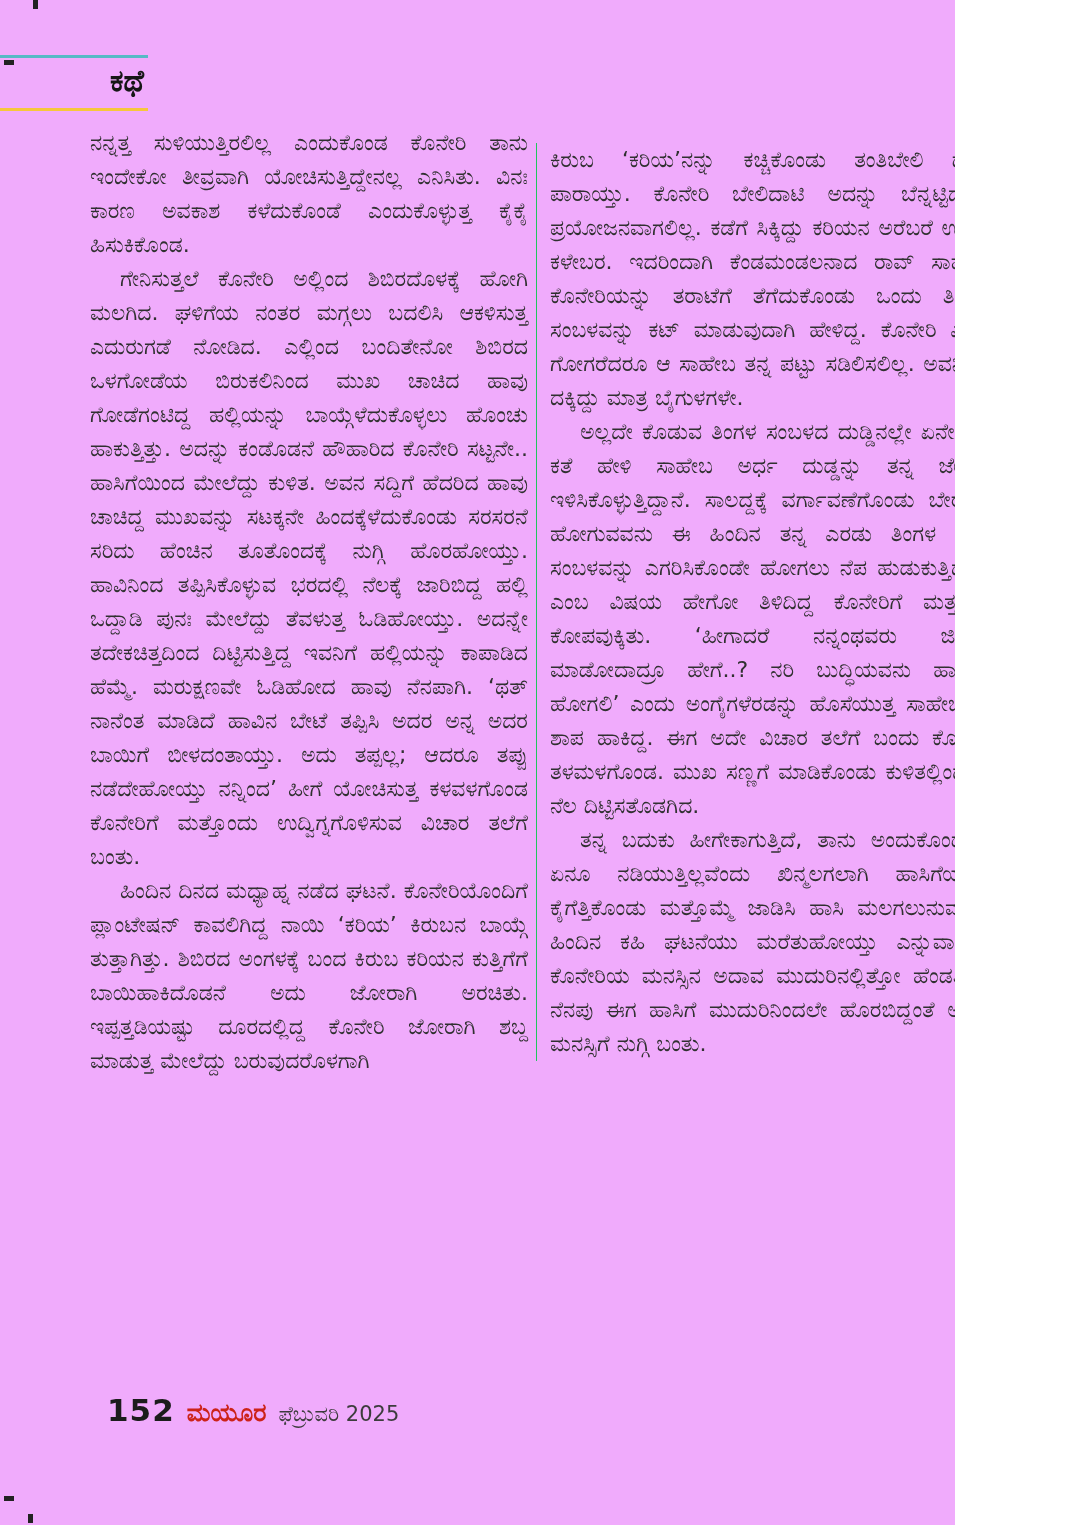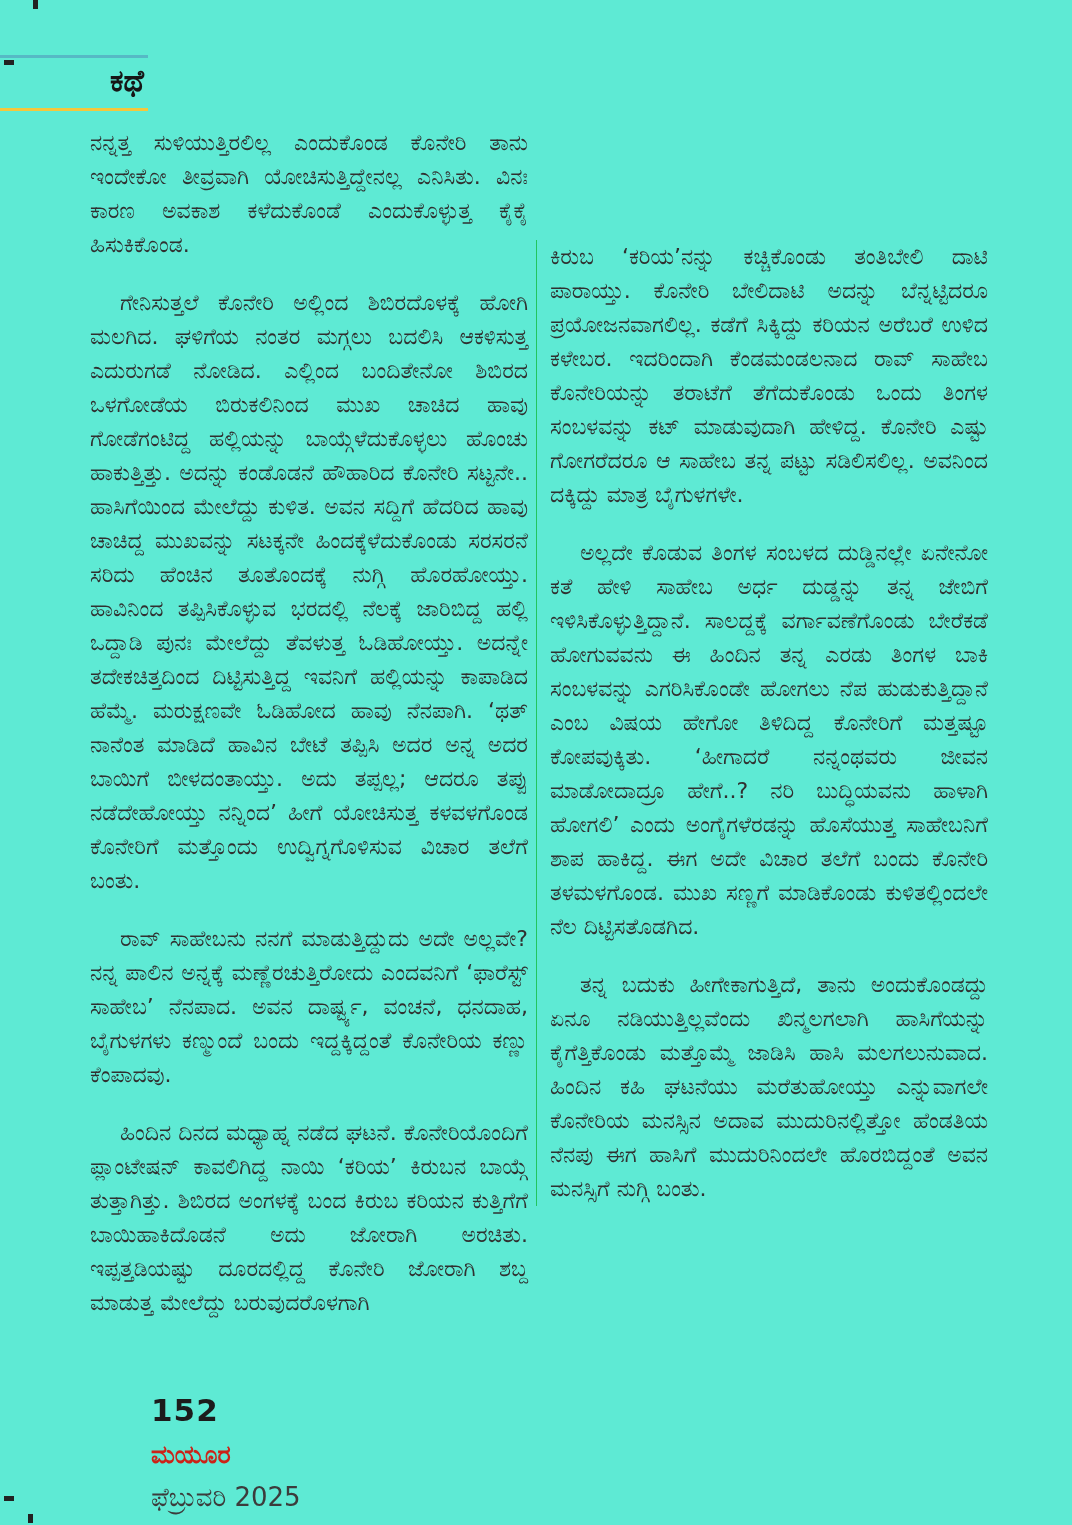--- a/index.html
+++ b/index.html
@@ -9,9 +9,9 @@
   }
   .page {
     position: relative;
-    width: 1072px;
+    width: 955px;
     height: 1525px;
-    background: #5eead4;
+    background: #f0abfc;
     font-family: "DejaVu Sans", sans-serif;
     overflow: hidden;
   }

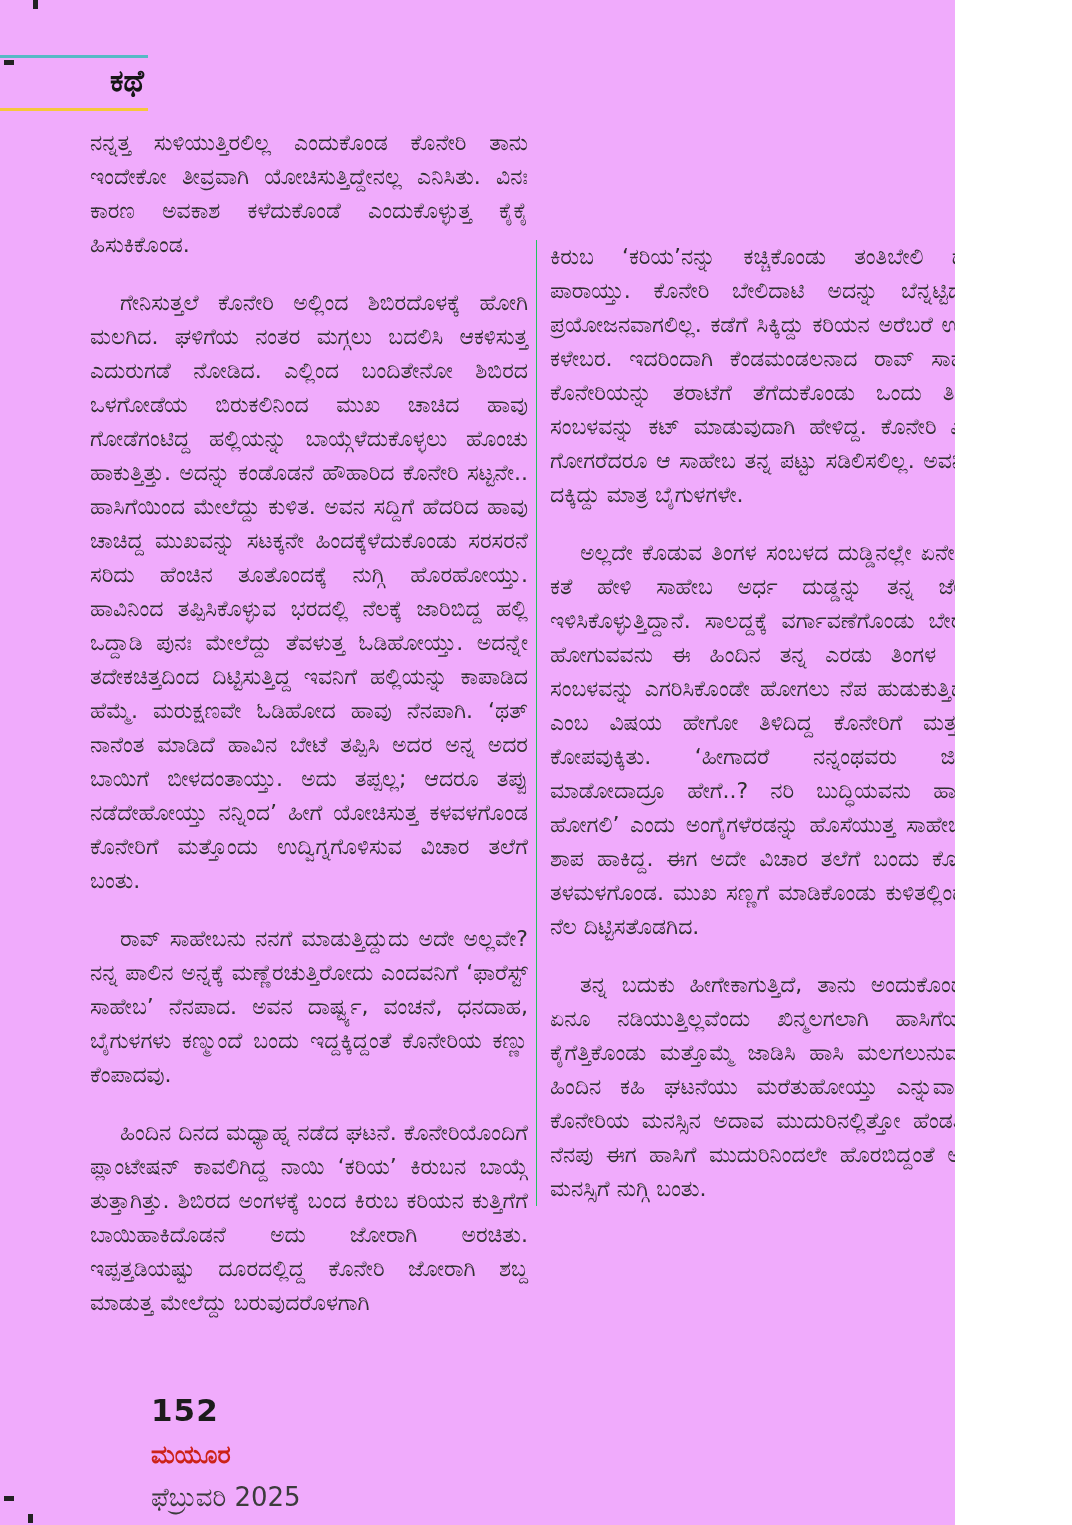--- a/index.html
+++ b/index.html
@@ -71,7 +71,7 @@
   .para {
     margin: 0;
   }
-  .para.indent { text-indent: 30px; margin-top: 24px; }
+  .para.indent { text-indent: 30px; }
 
   
   .footer {

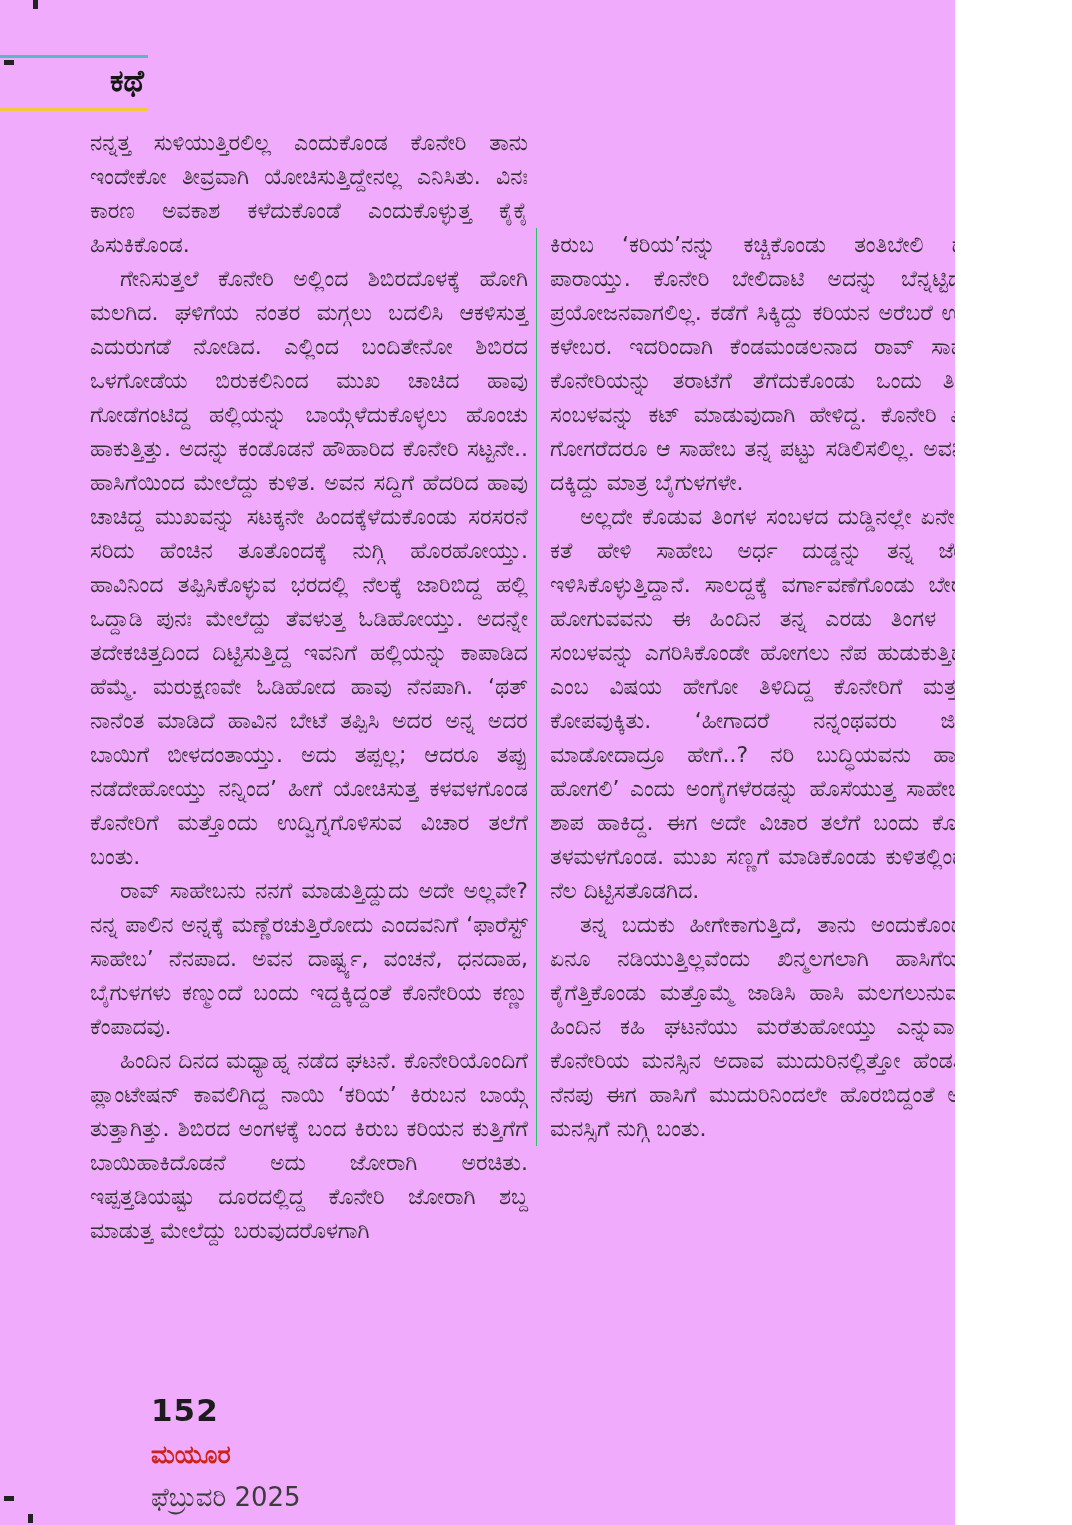--- a/index.html
+++ b/index.html
@@ -120,7 +120,6 @@
     <div class="col col-1">
         <p class="para">ನನ್ನತ್ತ ಸುಳಿಯುತ್ತಿರಲಿಲ್ಲ ಎಂದುಕೊಂಡ ಕೊನೇರಿ ತಾನು ಇಂದೇಕೋ ತೀವ್ರವಾಗಿ ಯೋಚಿಸುತ್ತಿದ್ದೇನಲ್ಲ ಎನಿಸಿತು. ವಿನಃ ಕಾರಣ ಅವಕಾಶ ಕಳೆದುಕೊಂಡೆ ಎಂದುಕೊಳ್ಳುತ್ತ ಕೈಕೈ ಹಿಸುಕಿಕೊಂಡ.</p>
         <p class="para indent">ಗೇನಿಸುತ್ತಲೆ ಕೊನೇರಿ ಅಲ್ಲಿಂದ ಶಿಬಿರದೊಳಕ್ಕೆ ಹೋಗಿ ಮಲಗಿದ. ಘಳಿಗೆಯ ನಂತರ ಮಗ್ಗಲು ಬದಲಿಸಿ ಆಕಳಿಸುತ್ತ ಎದುರುಗಡೆ ನೋಡಿದ. ಎಲ್ಲಿಂದ ಬಂದಿತೇನೋ ಶಿಬಿರದ ಒಳಗೋಡೆಯ ಬಿರುಕಲಿನಿಂದ ಮುಖ ಚಾಚಿದ ಹಾವು ಗೋಡೆಗಂಟಿದ್ದ ಹಲ್ಲಿಯನ್ನು ಬಾಯ್ಗೆಳೆದುಕೊಳ್ಳಲು ಹೊಂಚು ಹಾಕುತ್ತಿತ್ತು. ಅದನ್ನು ಕಂಡೊಡನೆ ಹೌಹಾರಿದ ಕೊನೇರಿ ಸಟ್ಟನೇ.. ಹಾಸಿಗೆಯಿಂದ ಮೇಲೆದ್ದು ಕುಳಿತ. ಅವನ ಸದ್ದಿಗೆ ಹೆದರಿದ ಹಾವು ಚಾಚಿದ್ದ ಮುಖವನ್ನು ಸಟಕ್ಕನೇ ಹಿಂದಕ್ಕೆಳೆದುಕೊಂಡು ಸರಸರನೆ ಸರಿದು ಹೆಂಚಿನ ತೂತೊಂದಕ್ಕೆ ನುಗ್ಗಿ ಹೊರಹೋಯ್ತು. ಹಾವಿನಿಂದ ತಪ್ಪಿಸಿಕೊಳ್ಳುವ ಭರದಲ್ಲಿ ನೆಲಕ್ಕೆ ಜಾರಿಬಿದ್ದ ಹಲ್ಲಿ ಒದ್ದಾಡಿ ಪುನಃ ಮೇಲೆದ್ದು ತೆವಳುತ್ತ ಓಡಿಹೋಯ್ತು. ಅದನ್ನೇ ತದೇಕಚಿತ್ತದಿಂದ ದಿಟ್ಟಿಸುತ್ತಿದ್ದ ಇವನಿಗೆ ಹಲ್ಲಿಯನ್ನು ಕಾಪಾಡಿದ ಹೆಮ್ಮೆ. ಮರುಕ್ಷಣವೇ ಓಡಿಹೋದ ಹಾವು ನೆನಪಾಗಿ. ‘ಥತ್ ನಾನೆಂತ ಮಾಡಿದೆ ಹಾವಿನ ಬೇಟೆ ತಪ್ಪಿಸಿ ಅದರ ಅನ್ನ ಅದರ ಬಾಯಿಗೆ ಬೀಳದಂತಾಯ್ತು. ಅದು ತಪ್ಪಲ್ಲ; ಆದರೂ ತಪ್ಪು ನಡೆದೇಹೋಯ್ತು ನನ್ನಿಂದ’ ಹೀಗೆ ಯೋಚಿಸುತ್ತ ಕಳವಳಗೊಂಡ ಕೊನೇರಿಗೆ ಮತ್ತೊಂದು ಉದ್ವಿಗ್ನಗೊಳಿಸುವ ವಿಚಾರ ತಲೆಗೆ ಬಂತು.</p>
-        <p class="para indent">ರಾವ್ ಸಾಹೇಬನು ನನಗೆ ಮಾಡುತ್ತಿದ್ದುದು ಅದೇ ಅಲ್ಲವೇ? ನನ್ನ ಪಾಲಿನ ಅನ್ನಕ್ಕೆ ಮಣ್ಣೆರಚುತ್ತಿರೋದು ಎಂದವನಿಗೆ ‘ಫಾರೆಸ್ಟ್ ಸಾಹೇಬ’ ನೆನಪಾದ. ಅವನ ದಾರ್ಷ್ಟ್ಯ, ವಂಚನೆ, ಧನದಾಹ, ಬೈಗುಳಗಳು ಕಣ್ಮುಂದೆ ಬಂದು ಇದ್ದಕ್ಕಿದ್ದಂತೆ ಕೊನೇರಿಯ ಕಣ್ಣು ಕೆಂಪಾದವು.</p>
         <p class="para indent">ಹಿಂದಿನ ದಿನದ ಮಧ್ಯಾಹ್ನ ನಡೆದ ಘಟನೆ. ಕೊನೇರಿಯೊಂದಿಗೆ ಪ್ಲಾಂಟೇಷನ್ ಕಾವಲಿಗಿದ್ದ ನಾಯಿ ‘ಕರಿಯ’ ಕಿರುಬನ ಬಾಯ್ಗೆ ತುತ್ತಾಗಿತ್ತು. ಶಿಬಿರದ ಅಂಗಳಕ್ಕೆ ಬಂದ ಕಿರುಬ ಕರಿಯನ ಕುತ್ತಿಗೆಗೆ ಬಾಯಿಹಾಕಿದೊಡನೆ ಅದು ಜೋರಾಗಿ ಅರಚಿತು. ಇಪ್ಪತ್ತಡಿಯಷ್ಟು ದೂರದಲ್ಲಿದ್ದ ಕೊನೇರಿ ಜೋರಾಗಿ ಶಬ್ದ ಮಾಡುತ್ತ ಮೇಲೆದ್ದು ಬರುವುದರೊಳಗಾಗಿ</p>
       </div>
     <div class="col col-2">

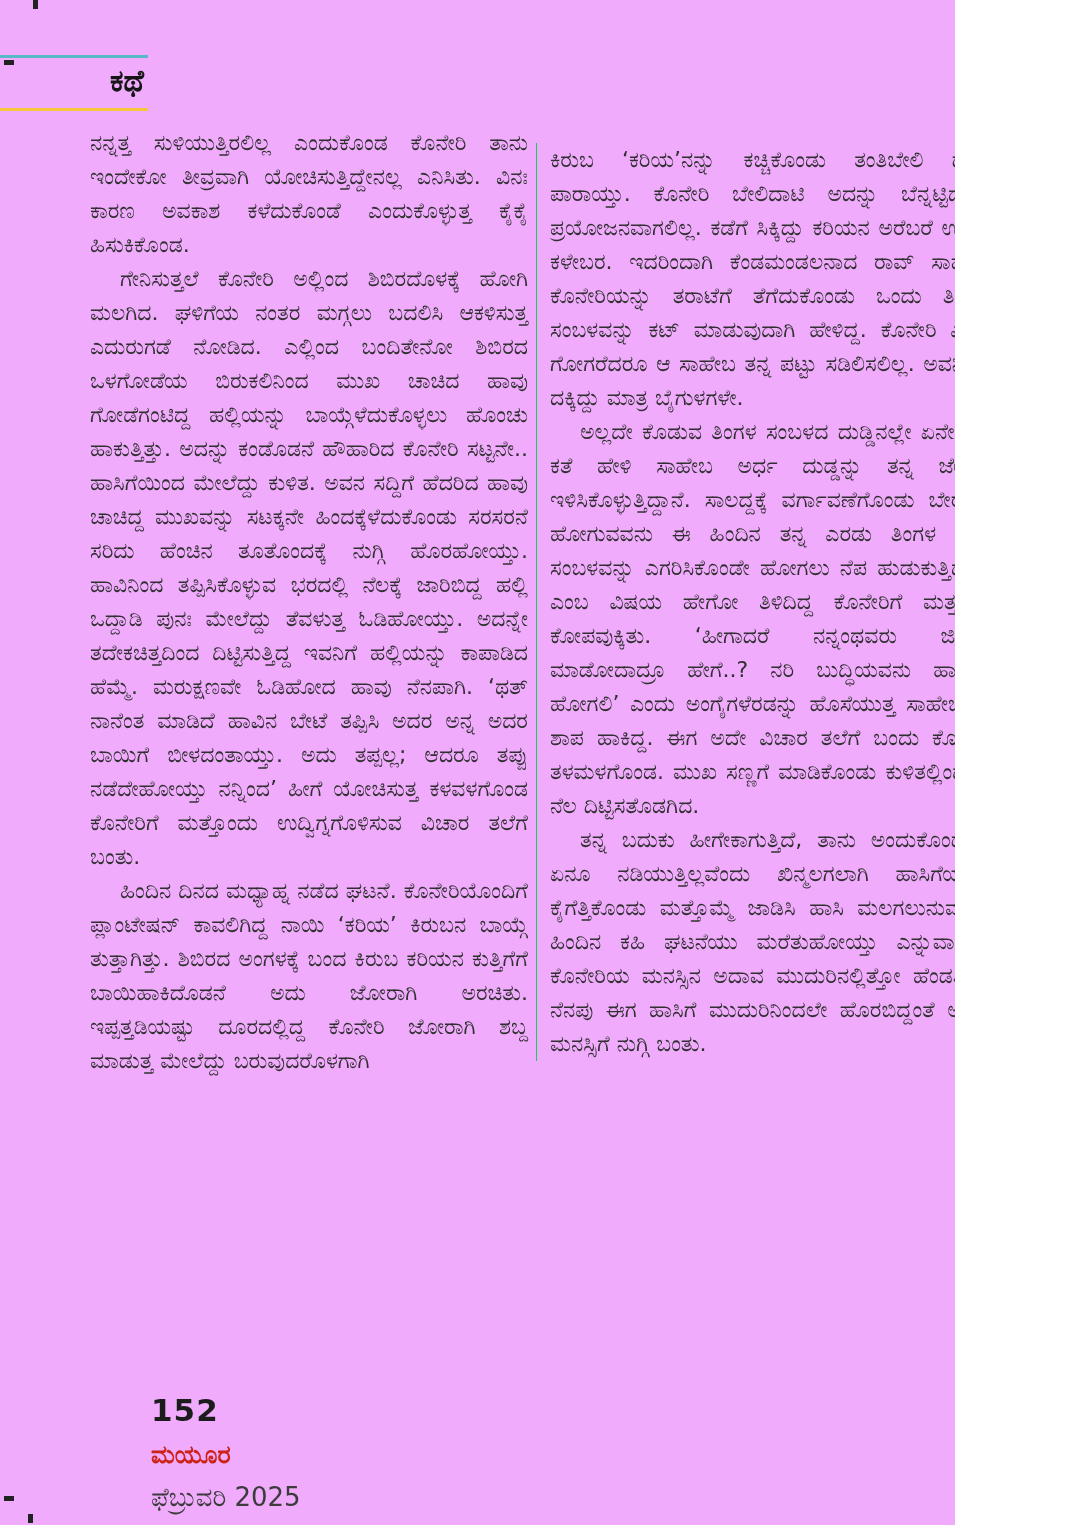--- a/index.html
+++ b/index.html
@@ -81,7 +81,6 @@
     display: flex;
     align-items: baseline;
     gap: 12px;
-    flex-direction: column;
   }
   .page-number {
     font-size: 31px;

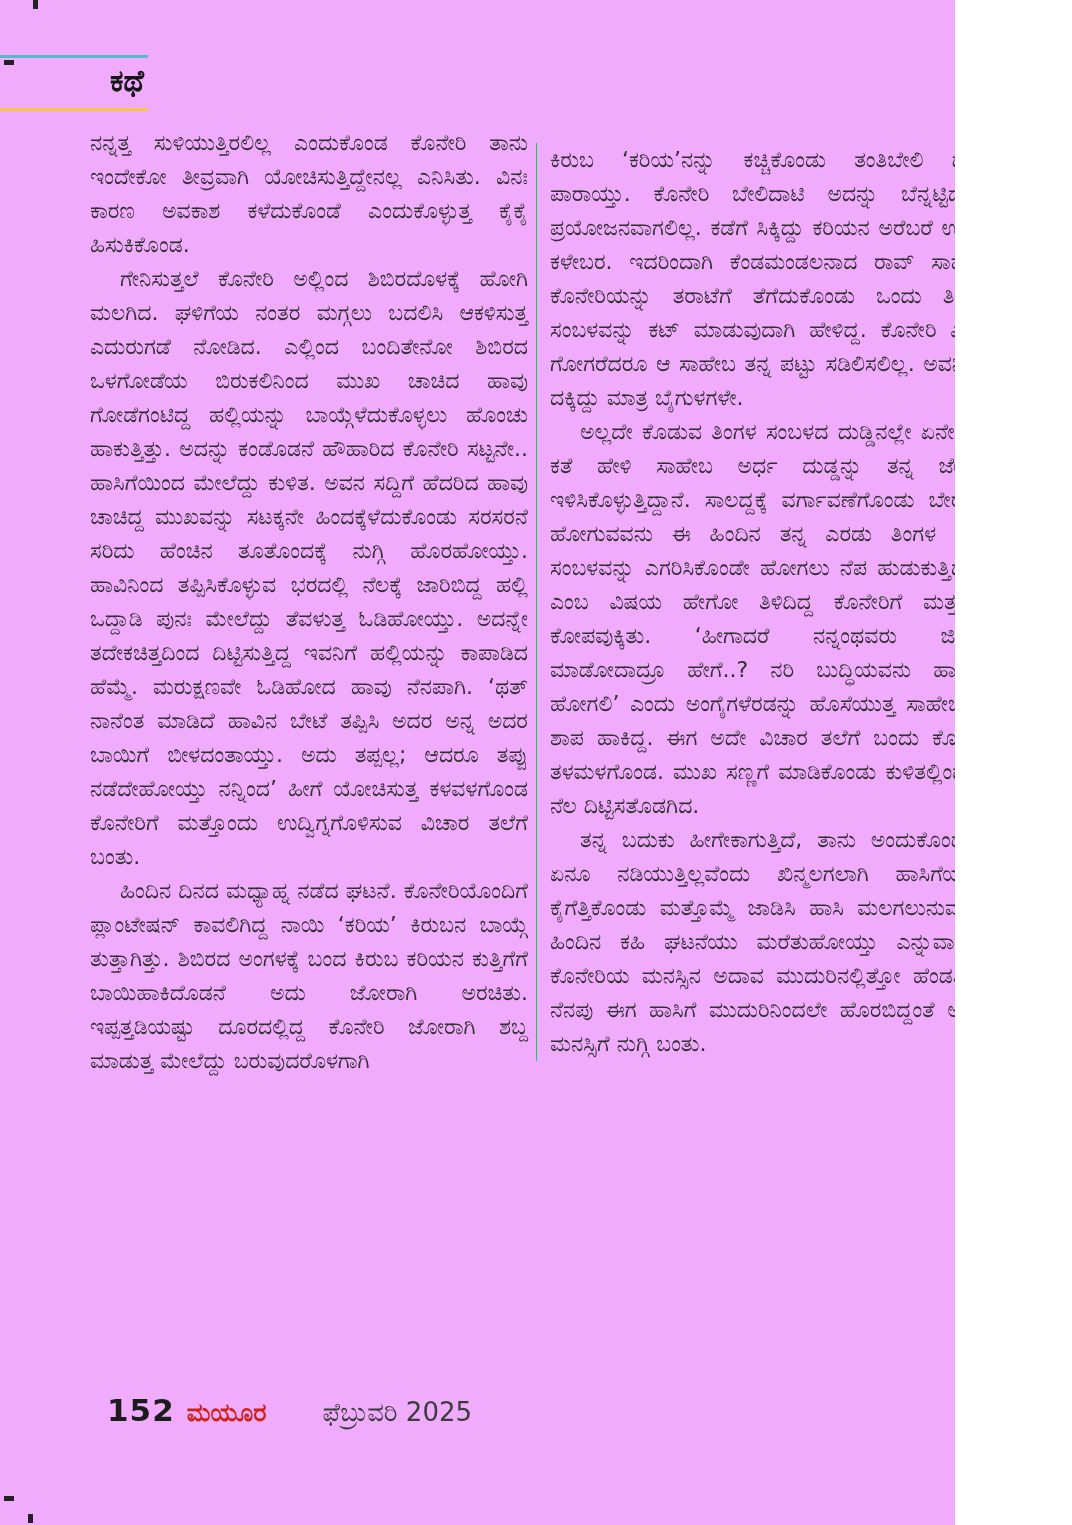--- a/index.html
+++ b/index.html
@@ -94,9 +94,8 @@
     color: #cc2218;
   }
   .issue-date {
-    font-size: 26px;
+    font-size: 21px;
     color: #3c3c3c;
-    margin-left: 44px;
   }
 </style>
 </head>

